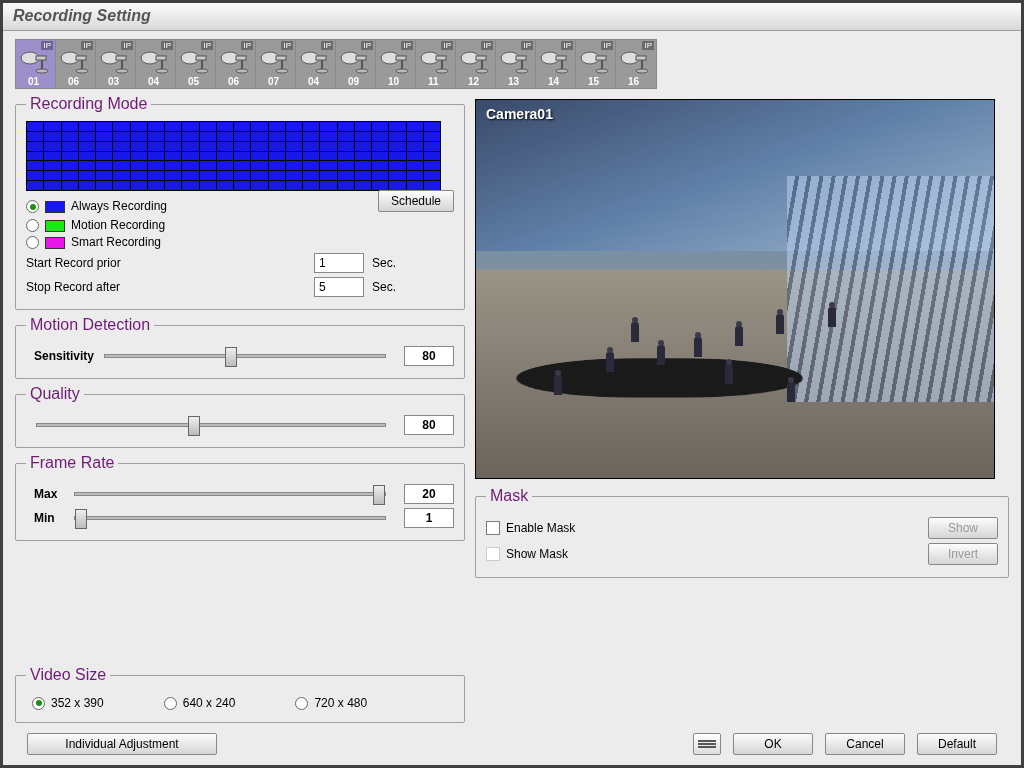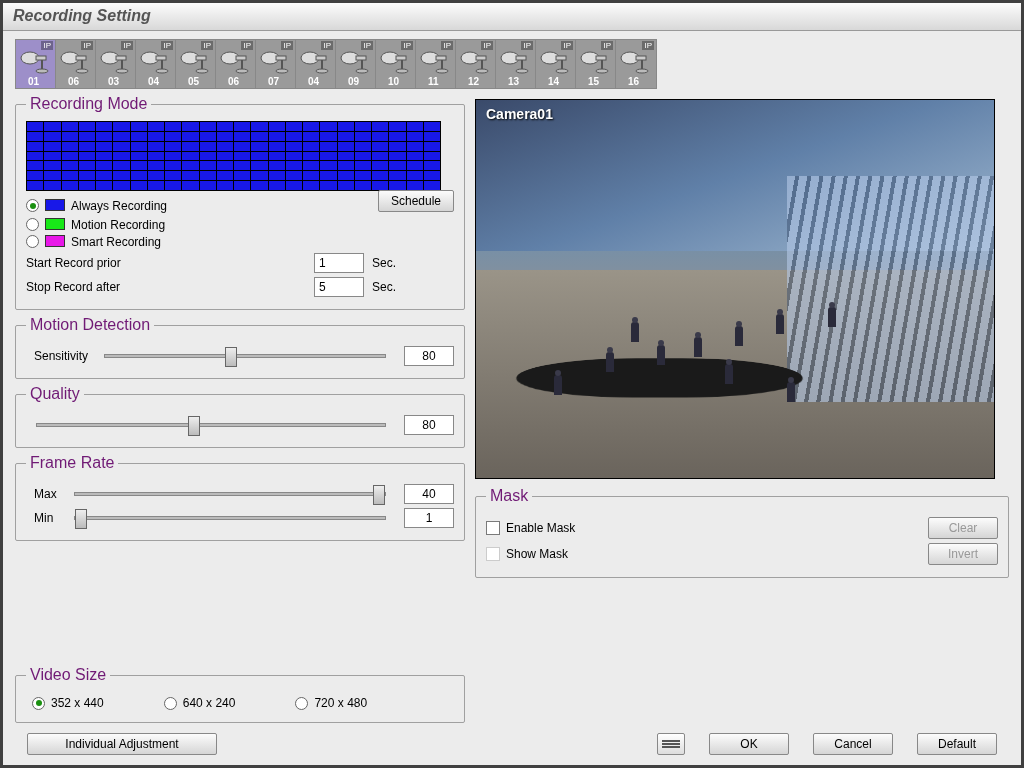--- a/index.html
+++ b/index.html
@@ -29,7 +29,7 @@
 .schedule-grid { width: 415px; height: 70px; background: #000; display: grid; grid-template-columns: repeat(24, 1fr); grid-template-rows: repeat(7, 1fr); gap: 1px; padding: 1px; margin-bottom: 8px; }
 .schedule-cell { background: #1818e8; }
 
-.mode-row { display: flex; align-items: flex-start; gap: 6px; margin: 3px 0; }
+.mode-row { display: flex; align-items: flex-end; gap: 6px; margin: 3px 0; }
 .radio { width: 13px; height: 13px; border: 1px solid #666; border-radius: 50%; background: #fff; display: inline-flex; align-items: center; justify-content: center; }
 .radio.on::after { content: ''; width: 6px; height: 6px; background: #1a9010; border-radius: 50%; }
 .color-box { width: 20px; height: 12px; border: 1px solid #333; }

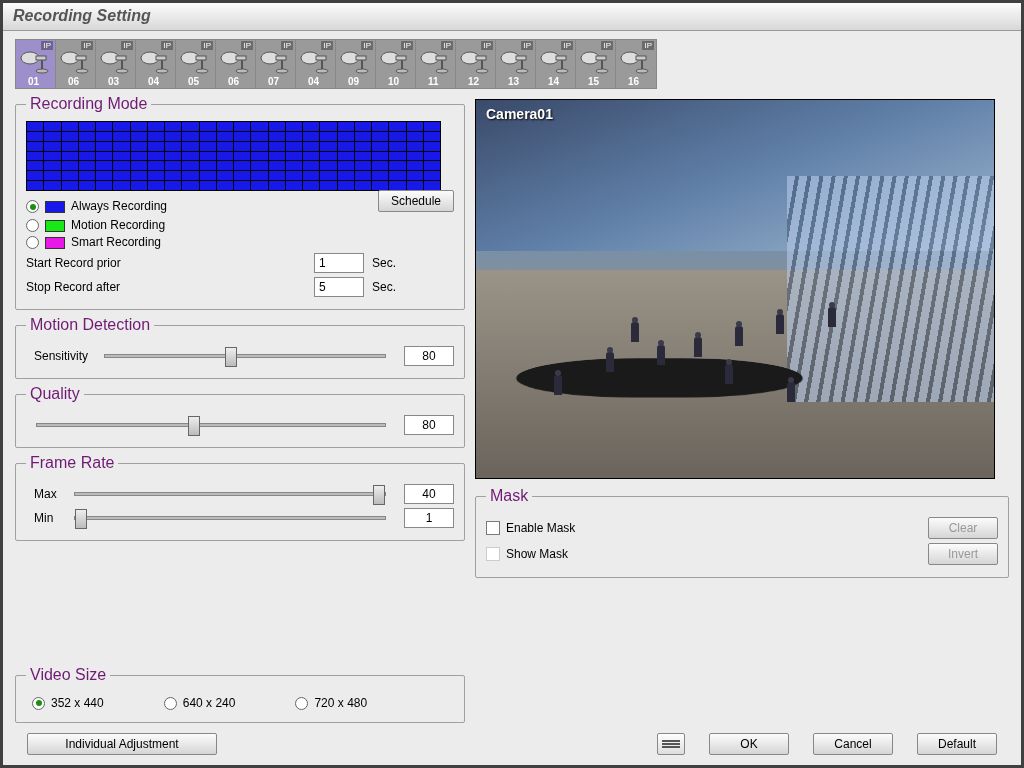--- a/index.html
+++ b/index.html
@@ -47,7 +47,7 @@
 .input-row .lbl { width: 180px; }
 .text-input { border: 1px solid #888; background: #fff; width: 50px; height: 20px; padding: 2px 4px; margin-left: 100px; }
 
-.slider-row { display: flex; align-items: center; gap: 10px; margin: 4px 0; }
+.slider-row { display: flex; align-items: center; gap: 10px; margin: 4px 0; font-weight: bold; }
 .slider-row .slbl { width: 60px; padding-left: 8px; }
 .slider-track { flex: 1; height: 4px; background: #bbb; border: 1px solid #888; position: relative; margin: 0 8px; }
 .slider-thumb { position: absolute; top: -8px; width: 12px; height: 20px; background: linear-gradient(to bottom, #eee, #bbb); border: 1px solid #666; margin-left: -6px; }

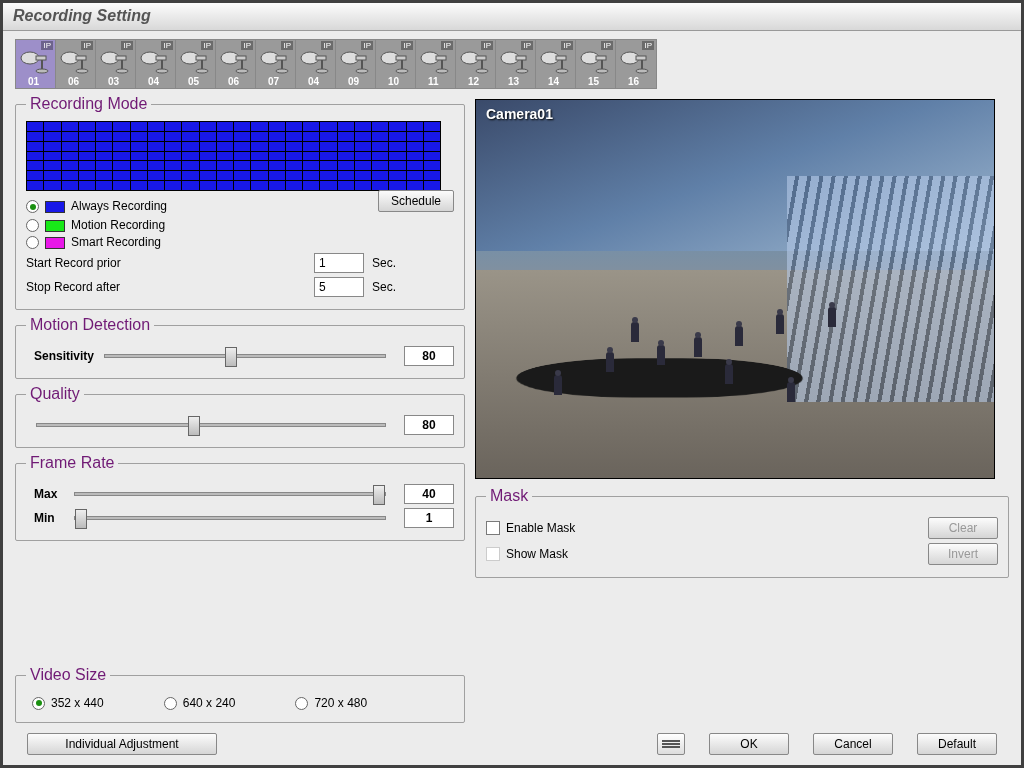--- a/index.html
+++ b/index.html
@@ -480,7 +480,7 @@
             <div class="slider-track">
                 <div class="slider-thumb" style="left:98%"></div>
               </div>
-            <div class="slider-val">40</div>
+            <div class="slider-val">20</div>
           </div>
           <div class="slider-row">
             <span class="slbl" style="width:30px">Min</span>

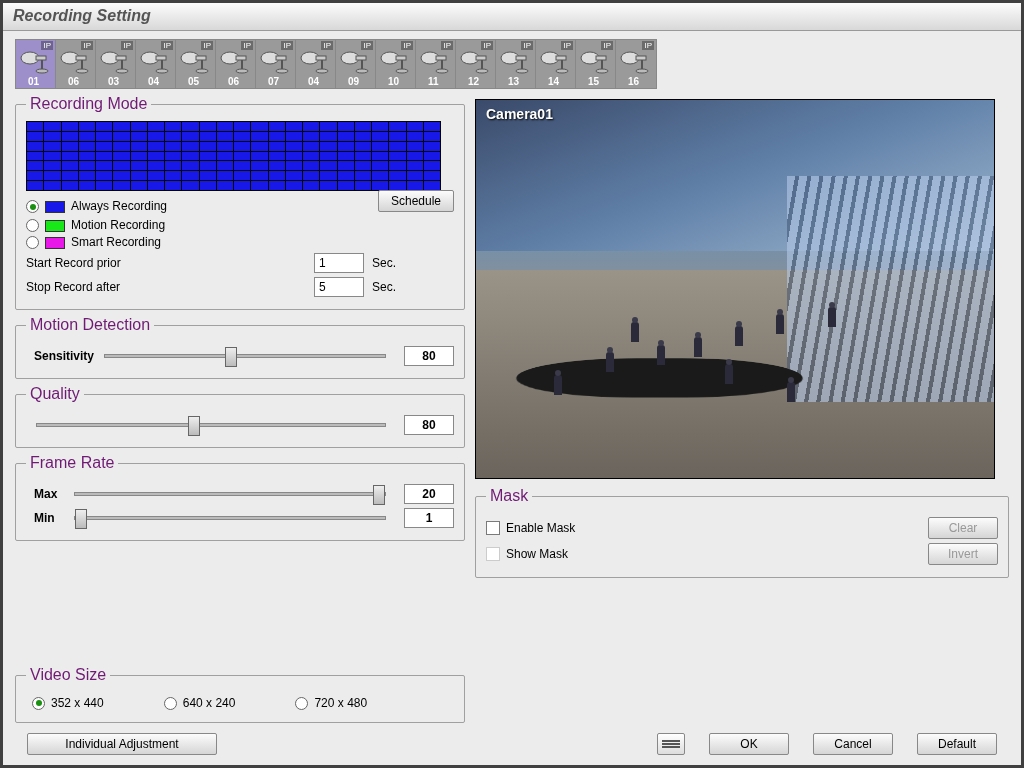--- a/index.html
+++ b/index.html
@@ -521,7 +521,7 @@
               <span class="checkbox"></span>
               <span>Enable Mask</span>
             </div>
-            <div class="btn disabled" style="min-width:70px">Clear</div>
+            <div class="btn disabled" style="min-width:70px">Show</div>
           </div>
           <div class="mask-row">
             <div class="mask-left">

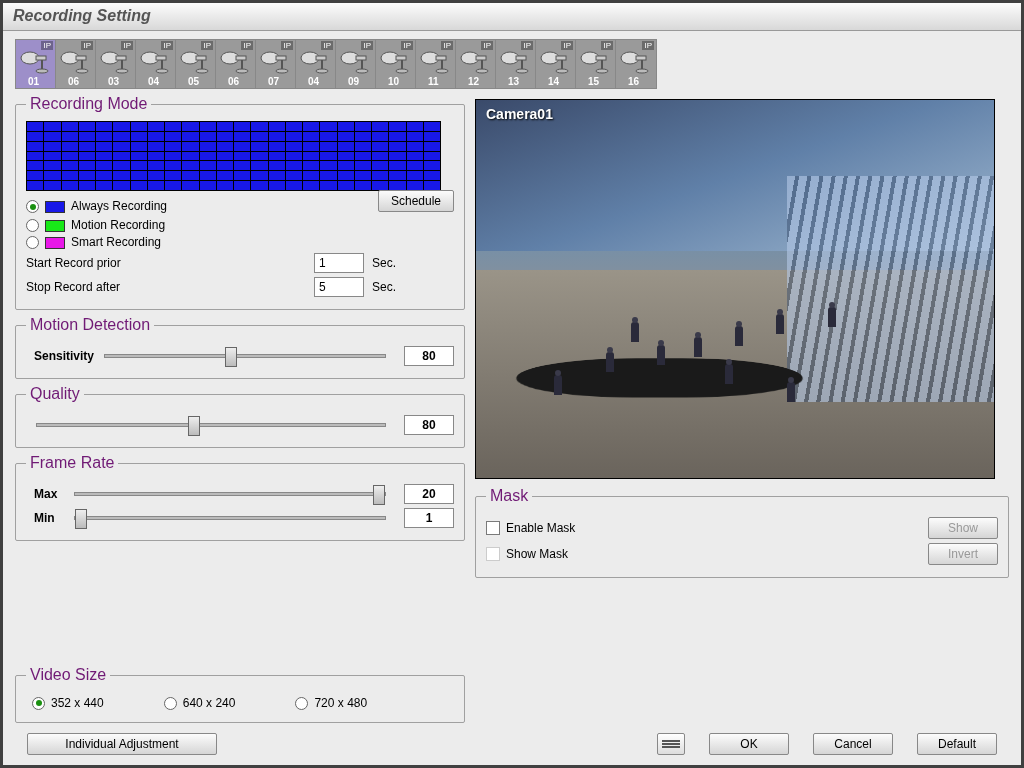--- a/index.html
+++ b/index.html
@@ -539,7 +539,7 @@
       <div class="video-size-row">
         <div style="display:flex;align-items:center;gap:6px">
           <span class="radio on"></span>
-          <span>352 x 440</span>
+          <span>352 x 390</span>
         </div>
         <div style="display:flex;align-items:center;gap:6px">
           <span class="radio"></span>

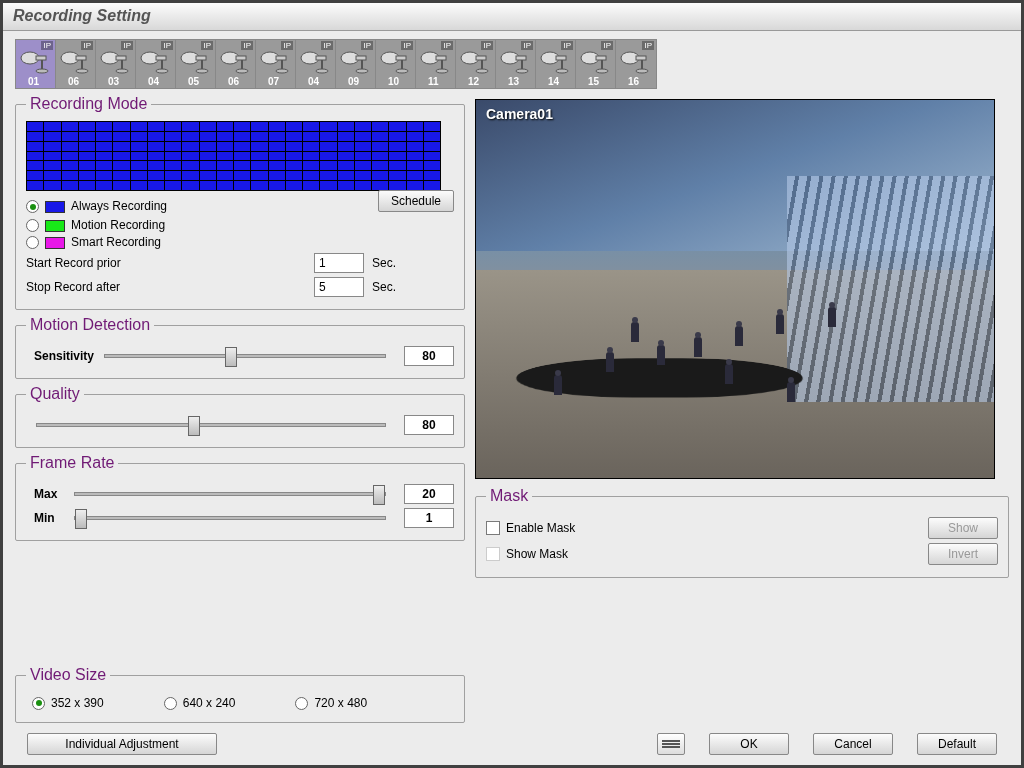--- a/index.html
+++ b/index.html
@@ -68,7 +68,7 @@
 
 .video-size-row { display: flex; gap: 60px; align-items: center; padding: 4px 6px; }
 
-.bottom-bar { display: flex; align-items: center; padding: 4px 12px 6px; gap: 24px; justify-content: space-between; }
+.bottom-bar { display: flex; align-items: center; padding: 4px 12px 6px; gap: 12px; justify-content: space-between; }
 .bottom-bar .spacer { flex: 1; }
 .kbd-icon { width: 28px; height: 22px; border: 1px solid #888; background: linear-gradient(#fff,#ddd); display: flex; align-items: center; justify-content: center; flex-direction: column; gap: 1px; border-radius: 2px; }
 .kbd-icon div { width: 18px; height: 2px; background: #555; }

